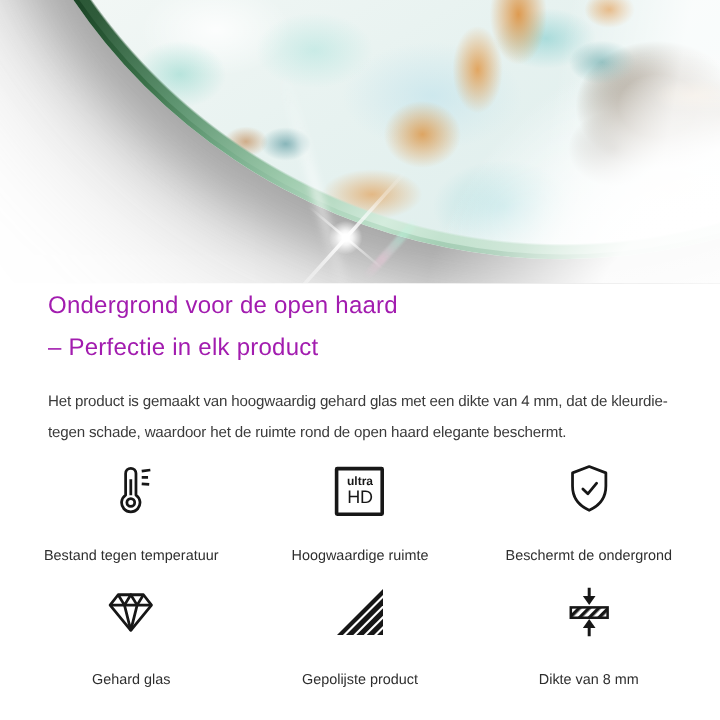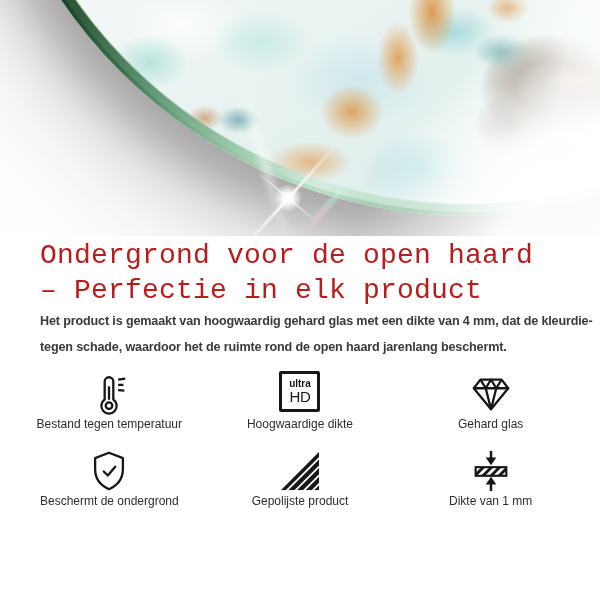--- a/index.html
+++ b/index.html
@@ -105,11 +105,11 @@
   .copy { padding: 0 40px; }
   .title {
     margin: 2px 0 0 0;
-    font-family: Liberation Mono, monospace;
+    font-family: Liberation Sans, sans-serif;
     font-weight: 400;
-    font-size: 28px;
+    font-size: 20px;
     line-height: 35px;
-    color: #b91c1c;
+    color: #a21caf;
     letter-spacing: 0.2px;
   }
   .intro {

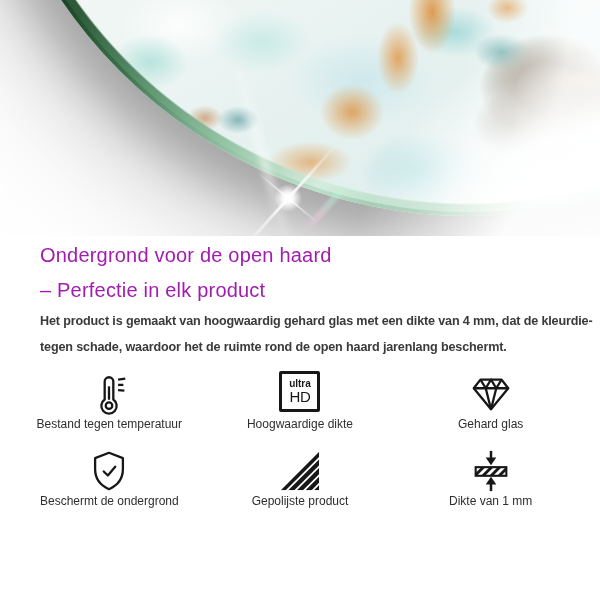--- a/index.html
+++ b/index.html
@@ -113,13 +113,12 @@
     letter-spacing: 0.2px;
   }
   .intro {
-    margin-top: 0;
+    margin-top: 13px;
     font-size: 12.6px;
     letter-spacing: -0.15px;
     line-height: 26px;
     color: #3a3a3a;
     white-space: nowrap;
-    font-weight: bold;
   }
 
   

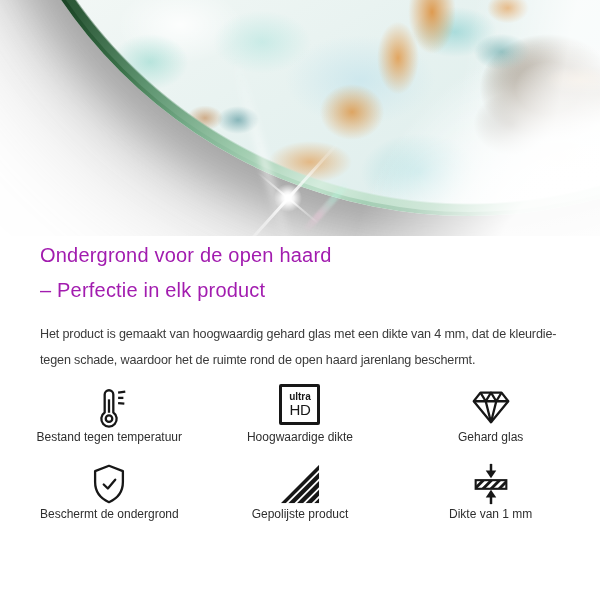--- a/index.html
+++ b/index.html
@@ -168,7 +168,7 @@
     </h1>
     <div class="intro">
       <div>Het product is gemaakt van hoogwaardig gehard glas met een dikte van 4 mm, dat de kleurdie-</div>
-      <div>tegen schade, waardoor het de ruimte rond de open haard jarenlang beschermt.</div>
+      <div>tegen schade, waardoor het de ruimte rond de open haard elegante beschermt.</div>
     </div>
   </div>
 

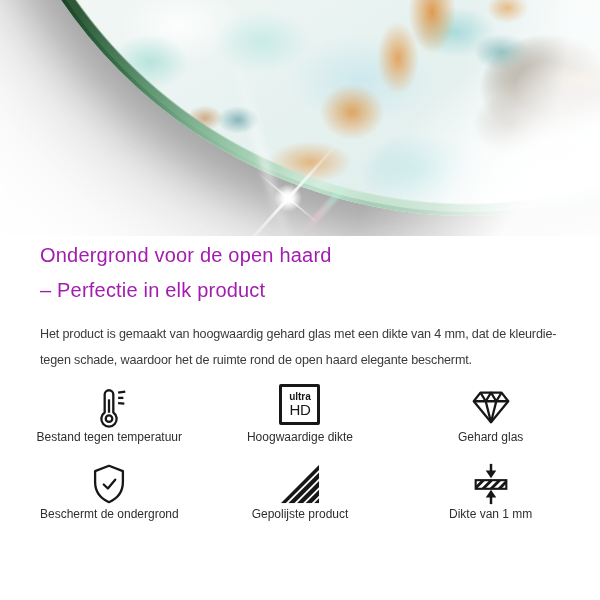--- a/index.html
+++ b/index.html
@@ -130,7 +130,7 @@
     margin-top: 11px;
   }
   .feature { display: flex; flex-direction: column; align-items: center; }
-  .icon-box { height: 46px; display: flex; align-items: flex-start; justify-content: center; }
+  .icon-box { height: 46px; display: flex; align-items: flex-end; justify-content: center; }
   .feature-label { margin-top: 0; font-size: 12px; color: #2e2e2e; }
   .icon-svg { stroke: #171717; fill: none; stroke-width: 2.4; }
   .uhd-box {

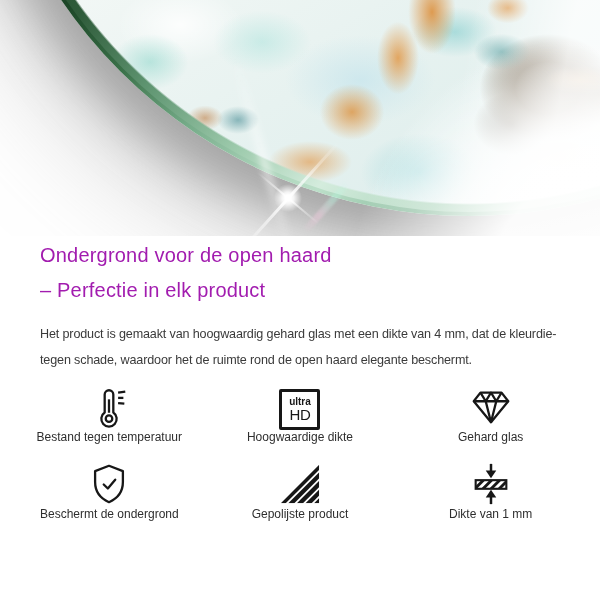--- a/index.html
+++ b/index.html
@@ -131,7 +131,7 @@
   }
   .feature { display: flex; flex-direction: column; align-items: center; }
   .icon-box { height: 46px; display: flex; align-items: flex-end; justify-content: center; }
-  .feature-label { margin-top: 0; font-size: 12px; color: #2e2e2e; }
+  .feature-label { margin-top: 26px; font-size: 12px; color: #2e2e2e; }
   .icon-svg { stroke: #171717; fill: none; stroke-width: 2.4; }
   .uhd-box {
     width: 35px; height: 35px;

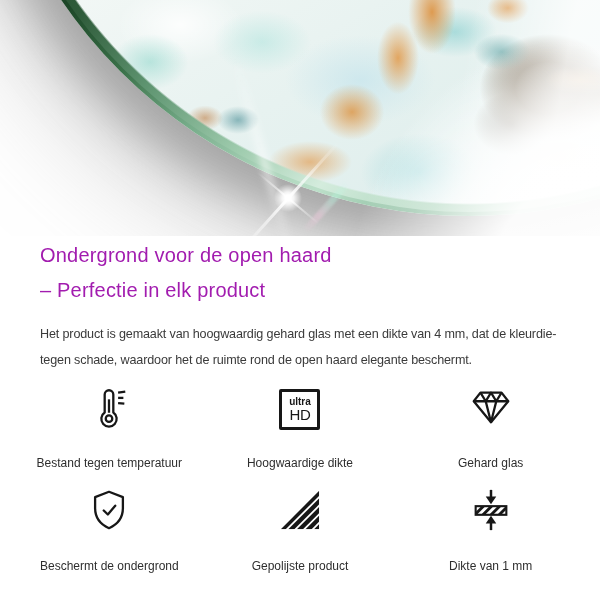--- a/index.html
+++ b/index.html
@@ -195,7 +195,7 @@
           <span class="uhd-bottom">HD</span>
         </div>
       </div>
-      <div class="feature-label">Hoogwaardige dikte</div>
+      <div class="feature-label">Hoogwaardige ruimte</div>
     </div>
 
     <div class="feature">

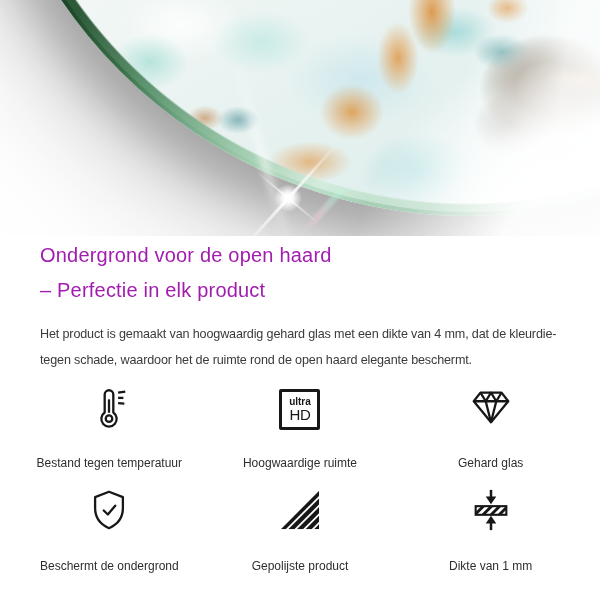--- a/index.html
+++ b/index.html
@@ -200,6 +200,16 @@
 
     <div class="feature">
       <div class="icon-box">
+        <svg class="icon-svg" width="46" height="46" viewBox="0 0 48 48">
+          <path d="M24 5 L38.5 10.5 L38.5 22 C38.5 32.3 32.3 39.4 24 43 C15.7 39.4 9.5 32.3 9.5 22 L9.5 10.5 Z" stroke-linejoin="round"></path>
+          <path d="M18.5 24.5 L22.8 28.7 L30.5 19.5" stroke-linecap="round" stroke-linejoin="round"></path>
+        </svg>
+      </div>
+      <div class="feature-label">Beschermt de ondergrond</div>
+    </div>
+
+    <div class="feature">
+      <div class="icon-box">
         <svg class="icon-svg" width="46" height="46" viewBox="0 0 48 48" stroke-width="2.2">
           <path d="M13 9 L35 9 L42 18 L24 40 L6 18 Z" stroke-linejoin="round"></path>
           <path d="M13 9 L18.5 18 L24 9 L29.5 18 L35 9" stroke-linejoin="round"></path>
@@ -208,16 +218,6 @@
         </svg>
       </div>
       <div class="feature-label">Gehard glas</div>
-    </div>
-
-    <div class="feature">
-      <div class="icon-box">
-        <svg class="icon-svg" width="46" height="46" viewBox="0 0 48 48">
-          <path d="M24 5 L38.5 10.5 L38.5 22 C38.5 32.3 32.3 39.4 24 43 C15.7 39.4 9.5 32.3 9.5 22 L9.5 10.5 Z" stroke-linejoin="round"></path>
-          <path d="M18.5 24.5 L22.8 28.7 L30.5 19.5" stroke-linecap="round" stroke-linejoin="round"></path>
-        </svg>
-      </div>
-      <div class="feature-label">Beschermt de ondergrond</div>
     </div>
 
     <div class="feature">

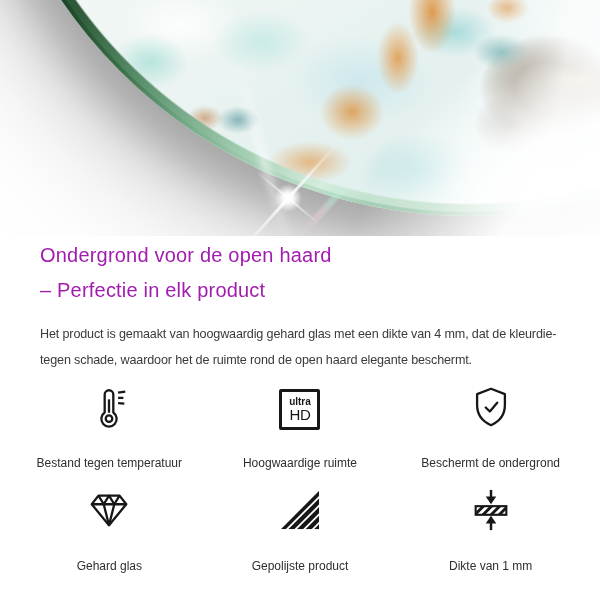--- a/index.html
+++ b/index.html
@@ -256,7 +256,7 @@
           <polygon points="18.5,38 29.5,38 24,30" fill="#171717"></polygon>
         </svg>
       </div>
-      <div class="feature-label">Dikte van 1 mm</div>
+      <div class="feature-label">Dikte van 8 mm</div>
     </div>
 
   </div>

